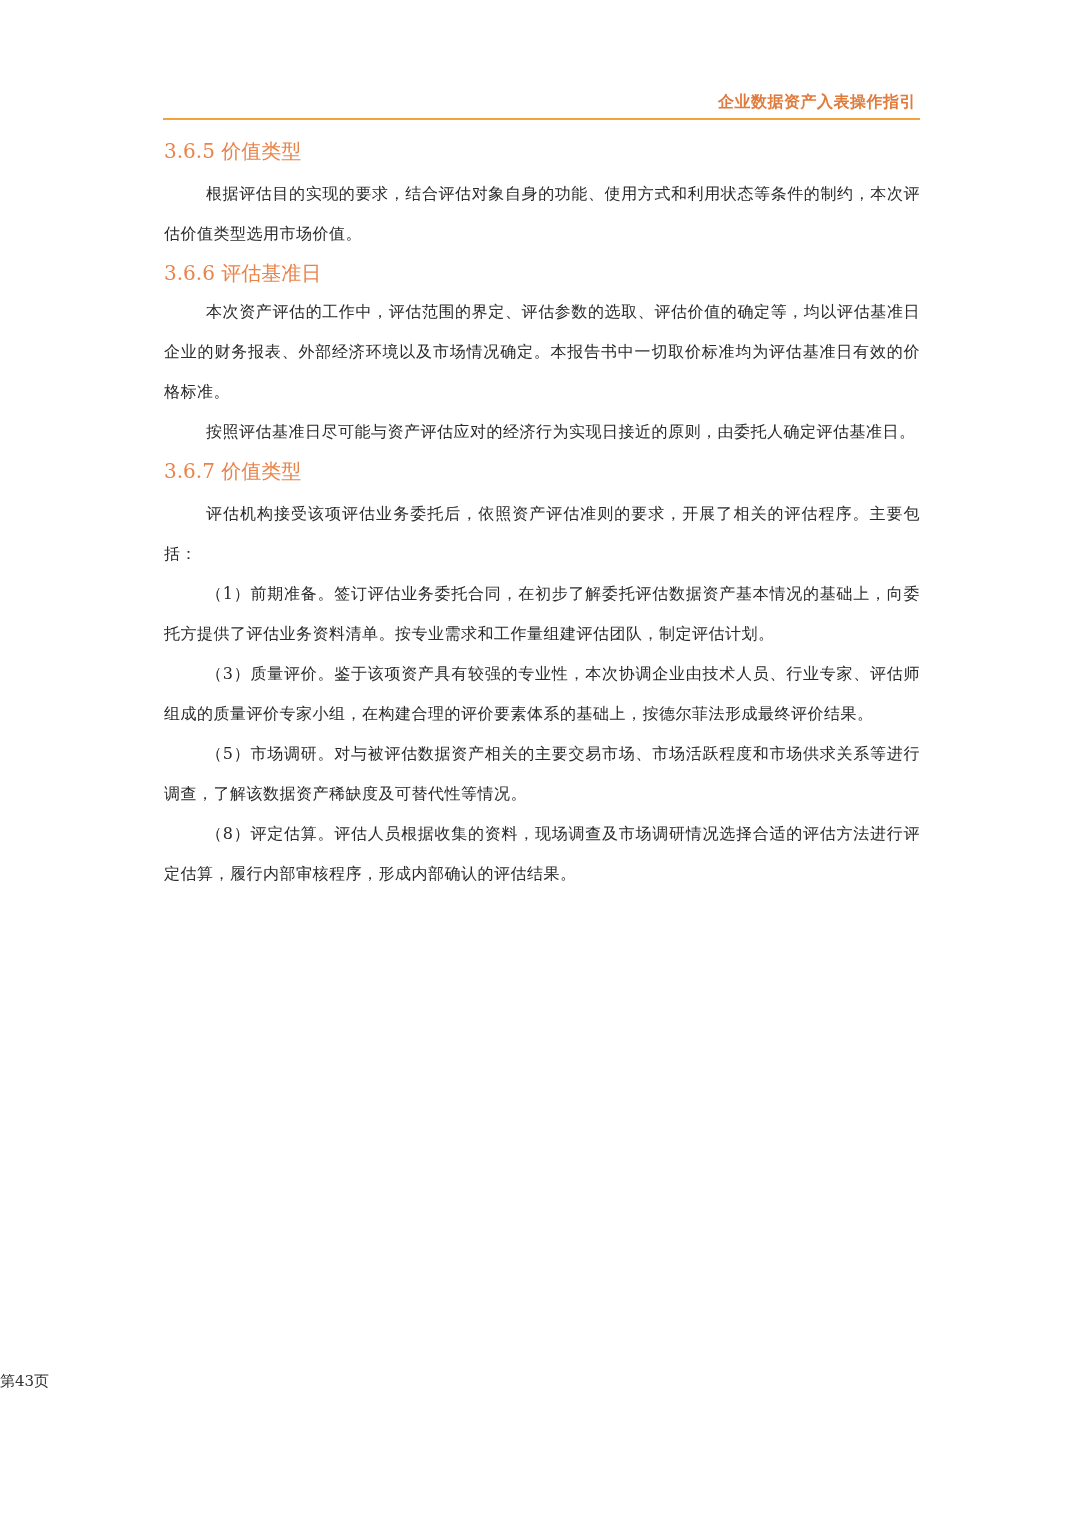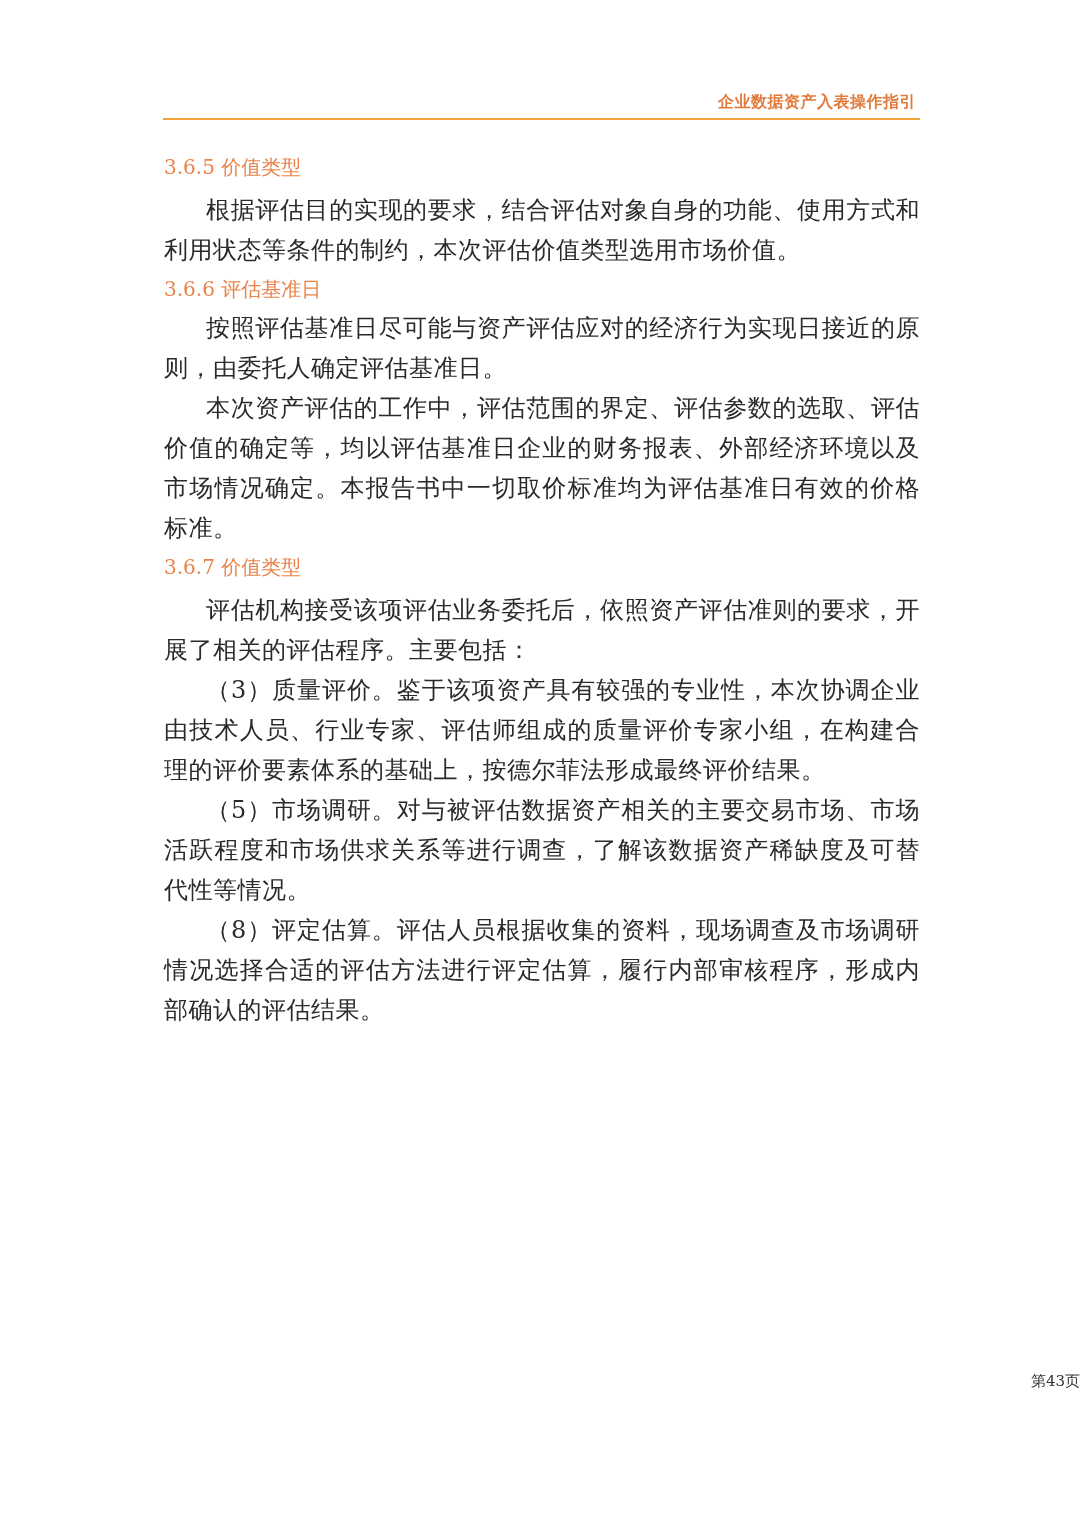--- a/index.html
+++ b/index.html
@@ -45,7 +45,6 @@
       left: 164px;
       top: 132px;
       width: 756px;
-      margin-top: 16px;
     }
     .section-heading {
       font-size: 20px;

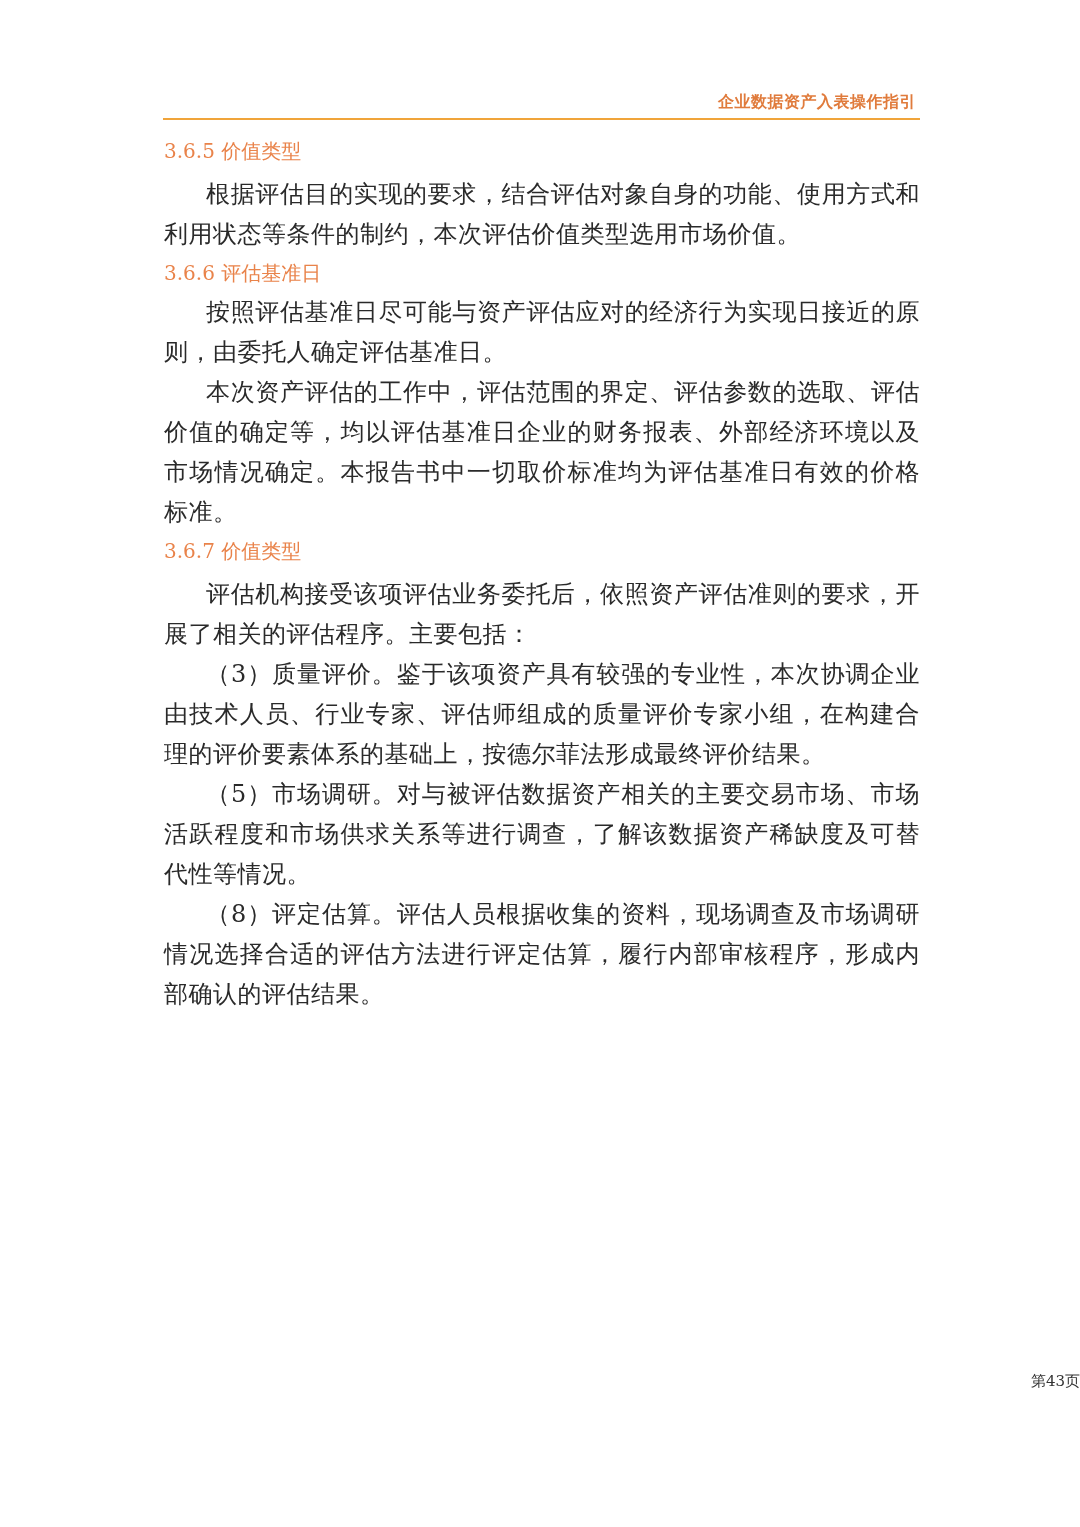--- a/index.html
+++ b/index.html
@@ -56,7 +56,7 @@
       letter-spacing: 0px;
     }
     .para {
-      font-size: 24px;
+      font-size: 16px;
       line-height: 40px;
       margin: 0;
       text-indent: 42px;

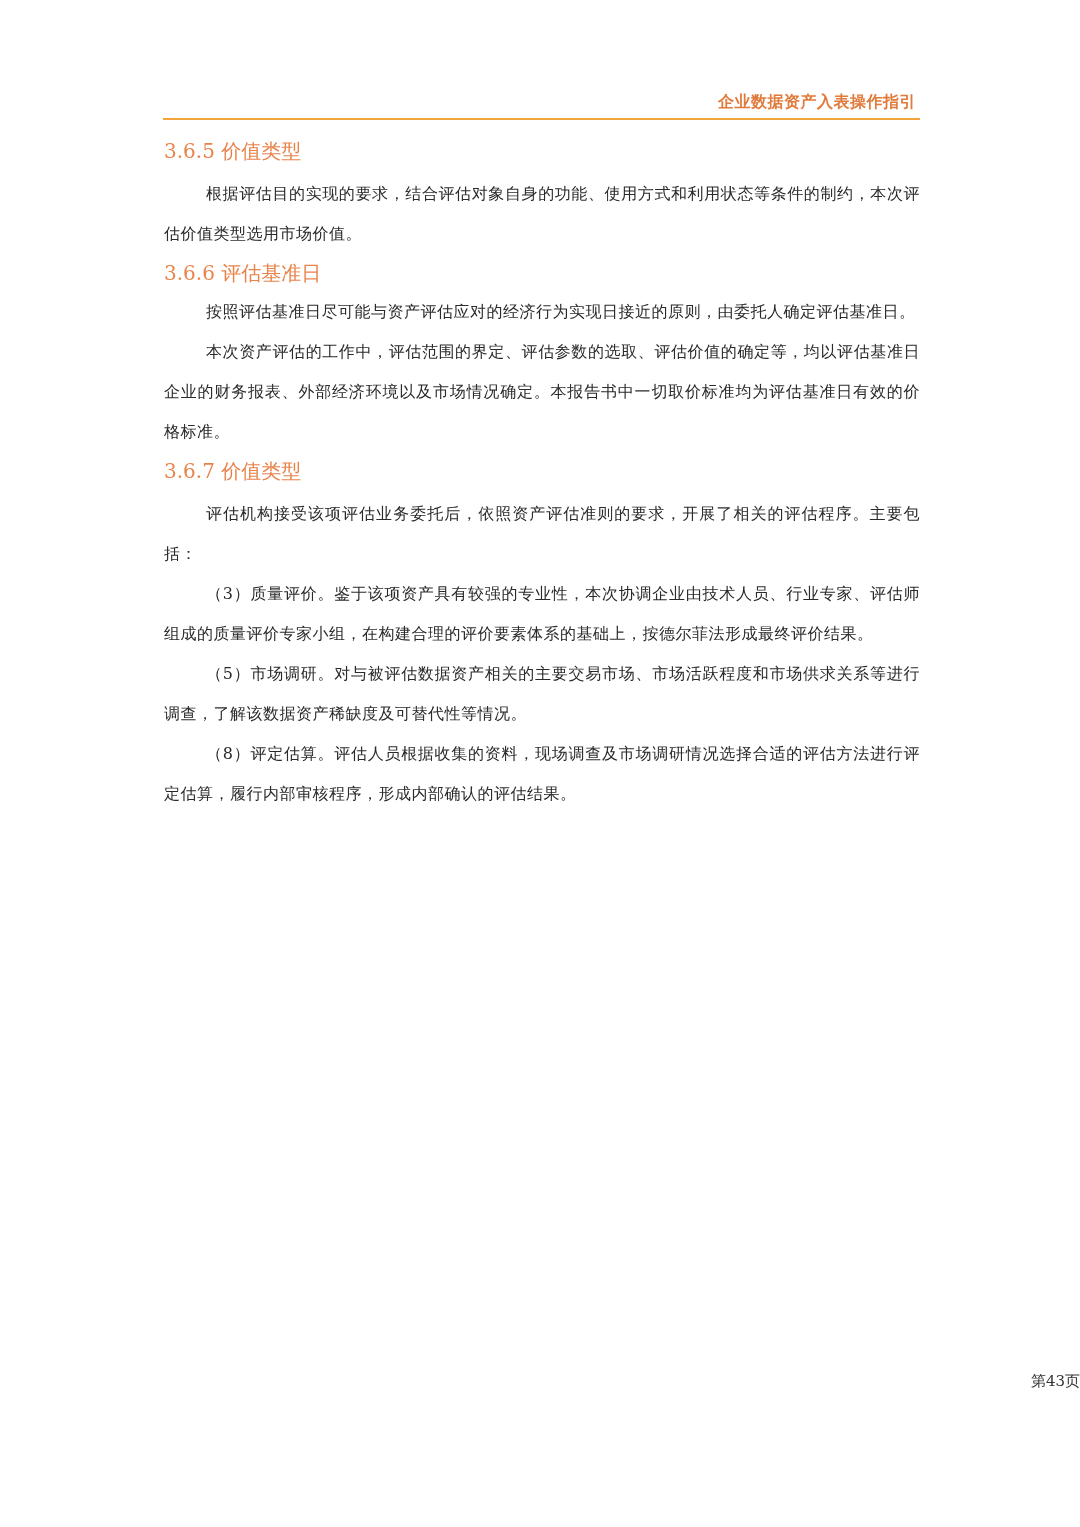--- a/index.html
+++ b/index.html
@@ -90,8 +90,8 @@
     <p class="para gap-after-heading">根据评估目的实现的要求，结合评估对象自身的功能、使用方式和利用状态等条件的制约，本次评估价值类型选用市场价值。</p>
 
     <h3 class="section-heading">3.6.6 评估基准日</h3>
+    <p class="para">本次资产评估的工作中，评估范围的界定、评估参数的选取、评估价值的确定等，均以评估基准日企业的财务报表、外部经济环境以及市场情况确定。本报告书中一切取价标准均为评估基准日有效的价格标准。</p>
     <p class="para">按照评估基准日尽可能与资产评估应对的经济行为实现日接近的原则，由委托人确定评估基准日。</p>
-    <p class="para">本次资产评估的工作中，评估范围的界定、评估参数的选取、评估价值的确定等，均以评估基准日企业的财务报表、外部经济环境以及市场情况确定。本报告书中一切取价标准均为评估基准日有效的价格标准。</p>
 
     <h3 class="section-heading">3.6.7 价值类型</h3>
     <p class="para gap-after-heading">评估机构接受该项评估业务委托后，依照资产评估准则的要求，开展了相关的评估程序。主要包括：</p>

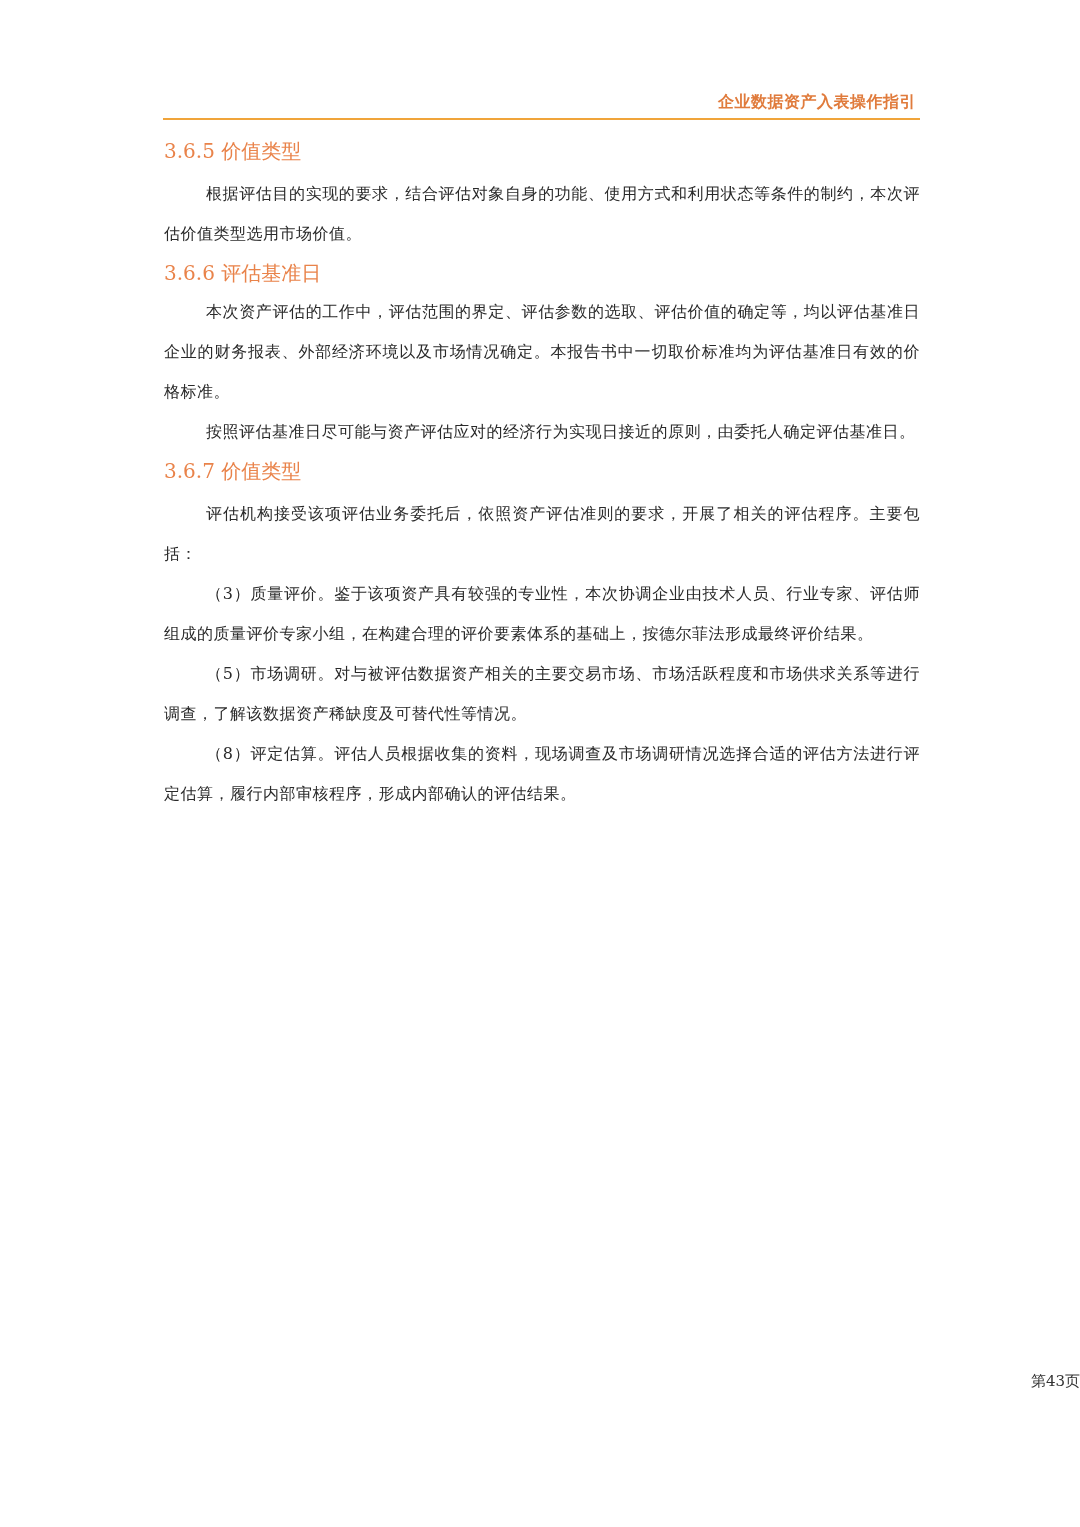--- a/index.html
+++ b/index.html
@@ -95,6 +95,7 @@
 
     <h3 class="section-heading">3.6.7 价值类型</h3>
     <p class="para gap-after-heading">评估机构接受该项评估业务委托后，依照资产评估准则的要求，开展了相关的评估程序。主要包括：</p>
+    <p class="para">（1）前期准备。签订评估业务委托合同，在初步了解委托评估数据资产基本情况的基础上，向委托方提供了评估业务资料清单。按专业需求和工作量组建评估团队，制定评估计划。</p>
     <p class="para">（3）质量评价。鉴于该项资产具有较强的专业性，本次协调企业由技术人员、行业专家、评估师组成的质量评价专家小组，在构建合理的评价要素体系的基础上，按德尔菲法形成最终评价结果。</p>
     <p class="para">（5）市场调研。对与被评估数据资产相关的主要交易市场、市场活跃程度和市场供求关系等进行调查，了解该数据资产稀缺度及可替代性等情况。</p>
     <p class="para">（8）评定估算。评估人员根据收集的资料，现场调查及市场调研情况选择合适的评估方法进行评定估算，履行内部审核程序，形成内部确认的评估结果。</p>

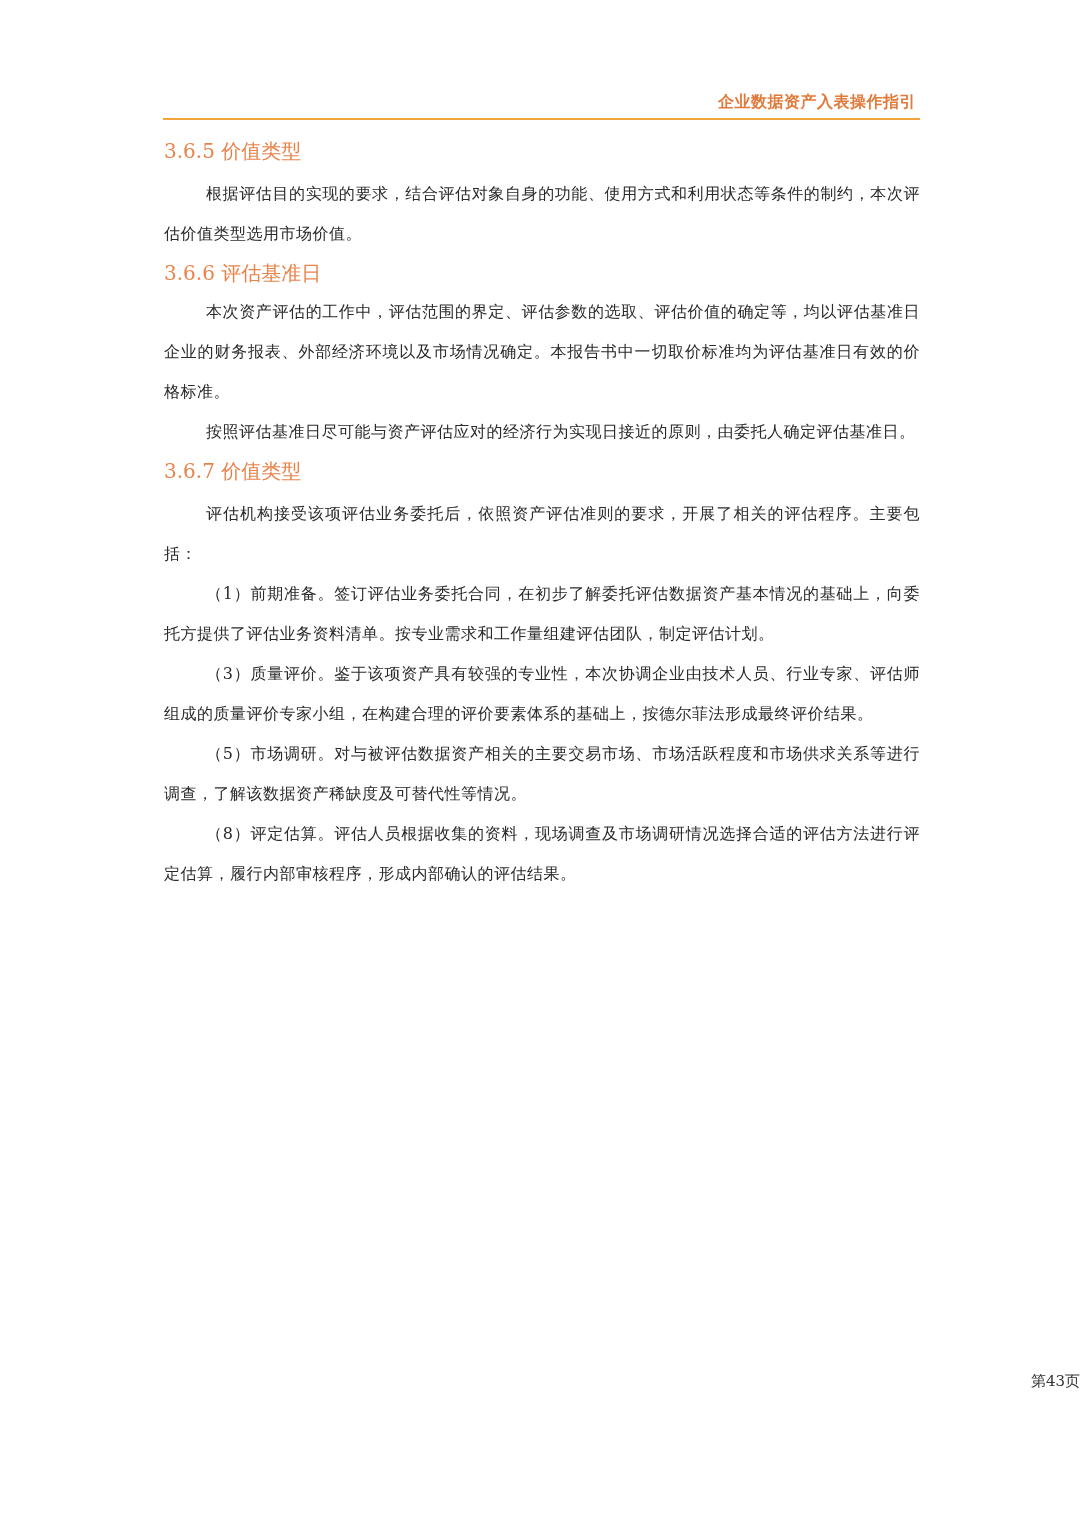--- a/index.html
+++ b/index.html
@@ -70,7 +70,7 @@
       left: 0;
       width: 1080px;
       top: 1372px;
-      text-align: right;
+      text-align: left;
       font-size: 15px;
       color: #333333;
     }

